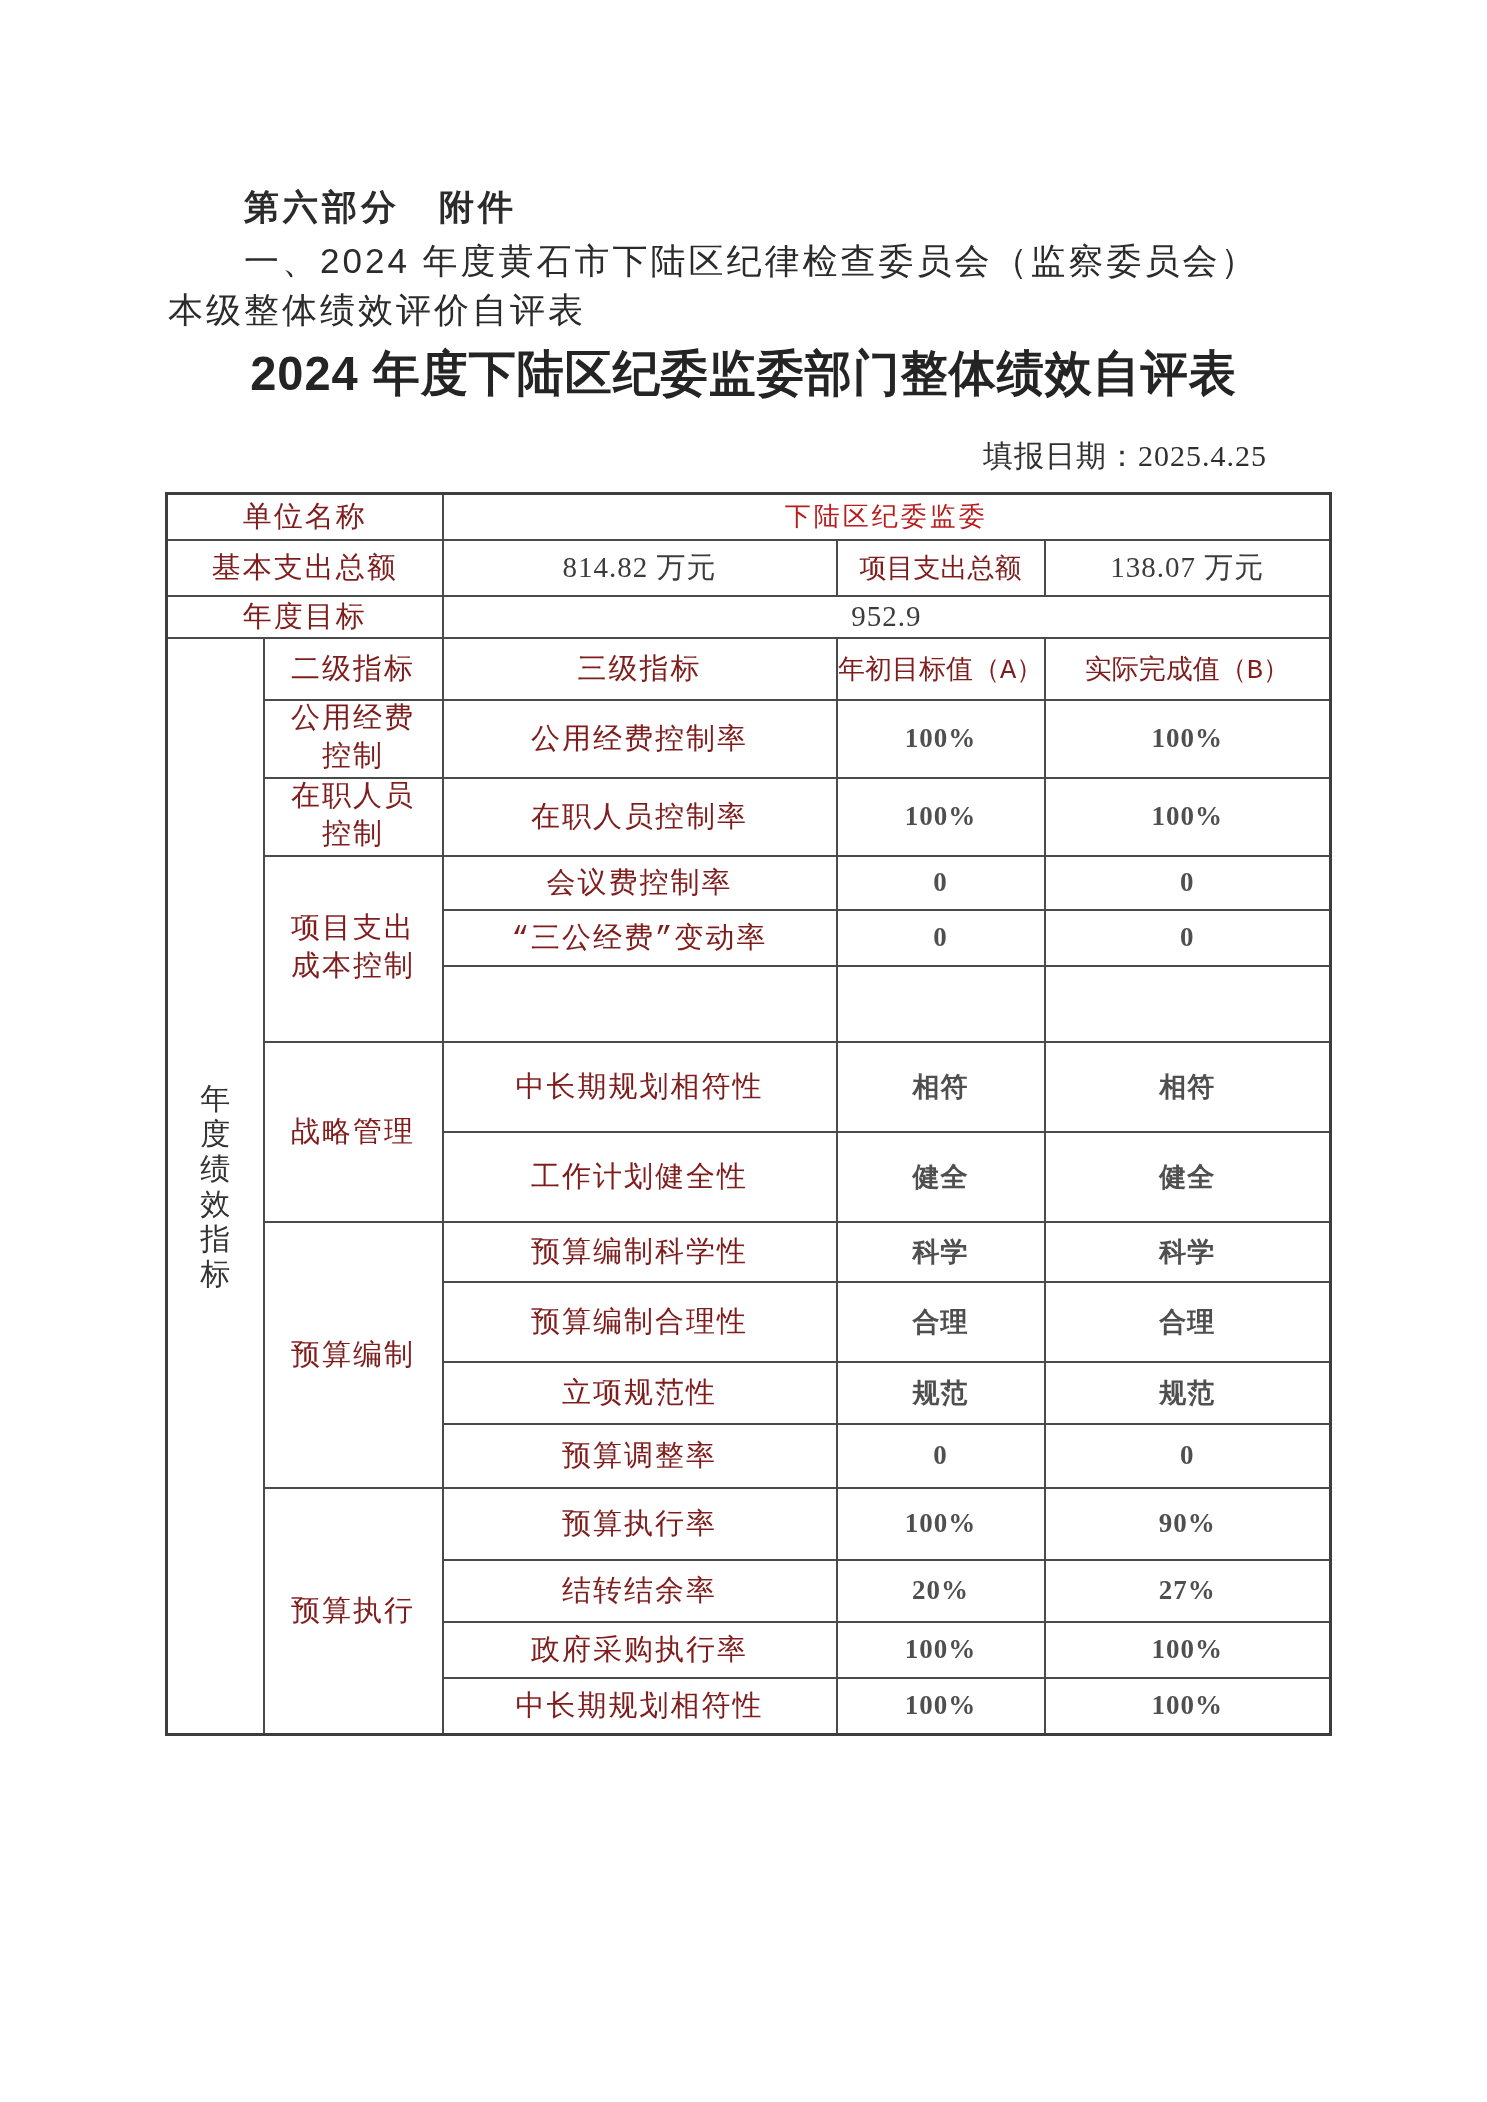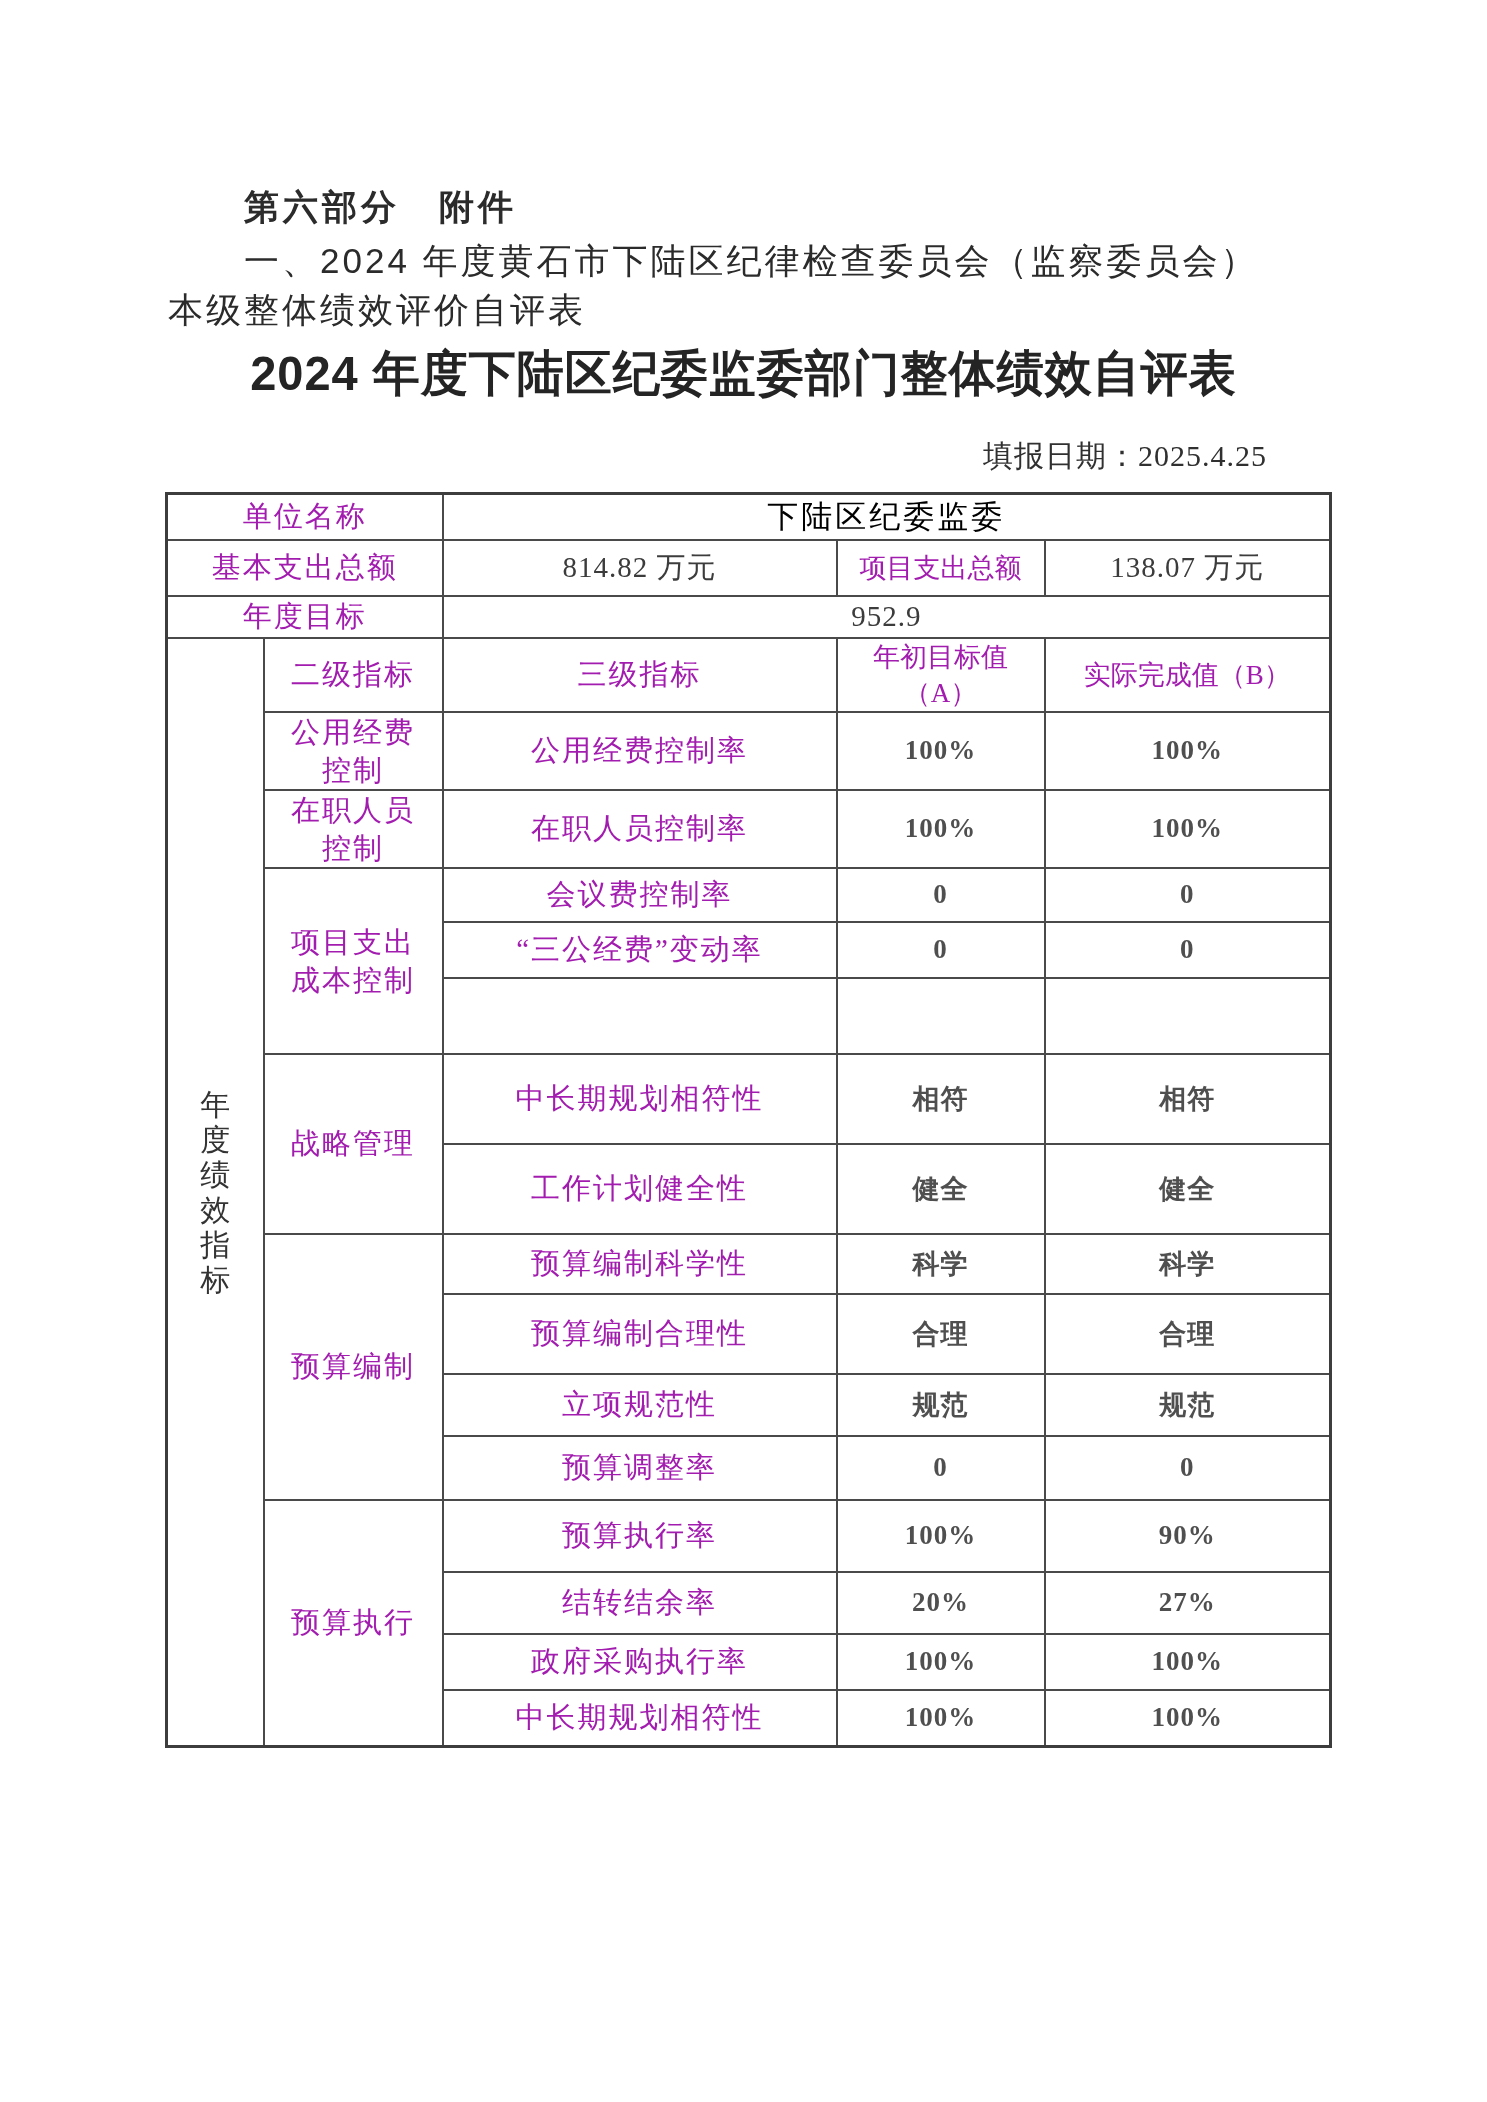--- a/index.html
+++ b/index.html
@@ -39,7 +39,7 @@
     text-align:center; vertical-align:middle;
     padding:0; overflow:hidden;
   }
-  .lbl   { font-size:29px; color:#a21caf; letter-spacing:2px; }
+  .lbl   { font-size:29px; color:#7f1d1d; letter-spacing:2px;font-family:Liberation Mono, monospace; }
   .pre   { white-space:pre-line; line-height:38px; }
   .hdr   { font-size:27px; letter-spacing:0; }
   .uval  { font-size:31px; letter-spacing:3px; color:#000000; }

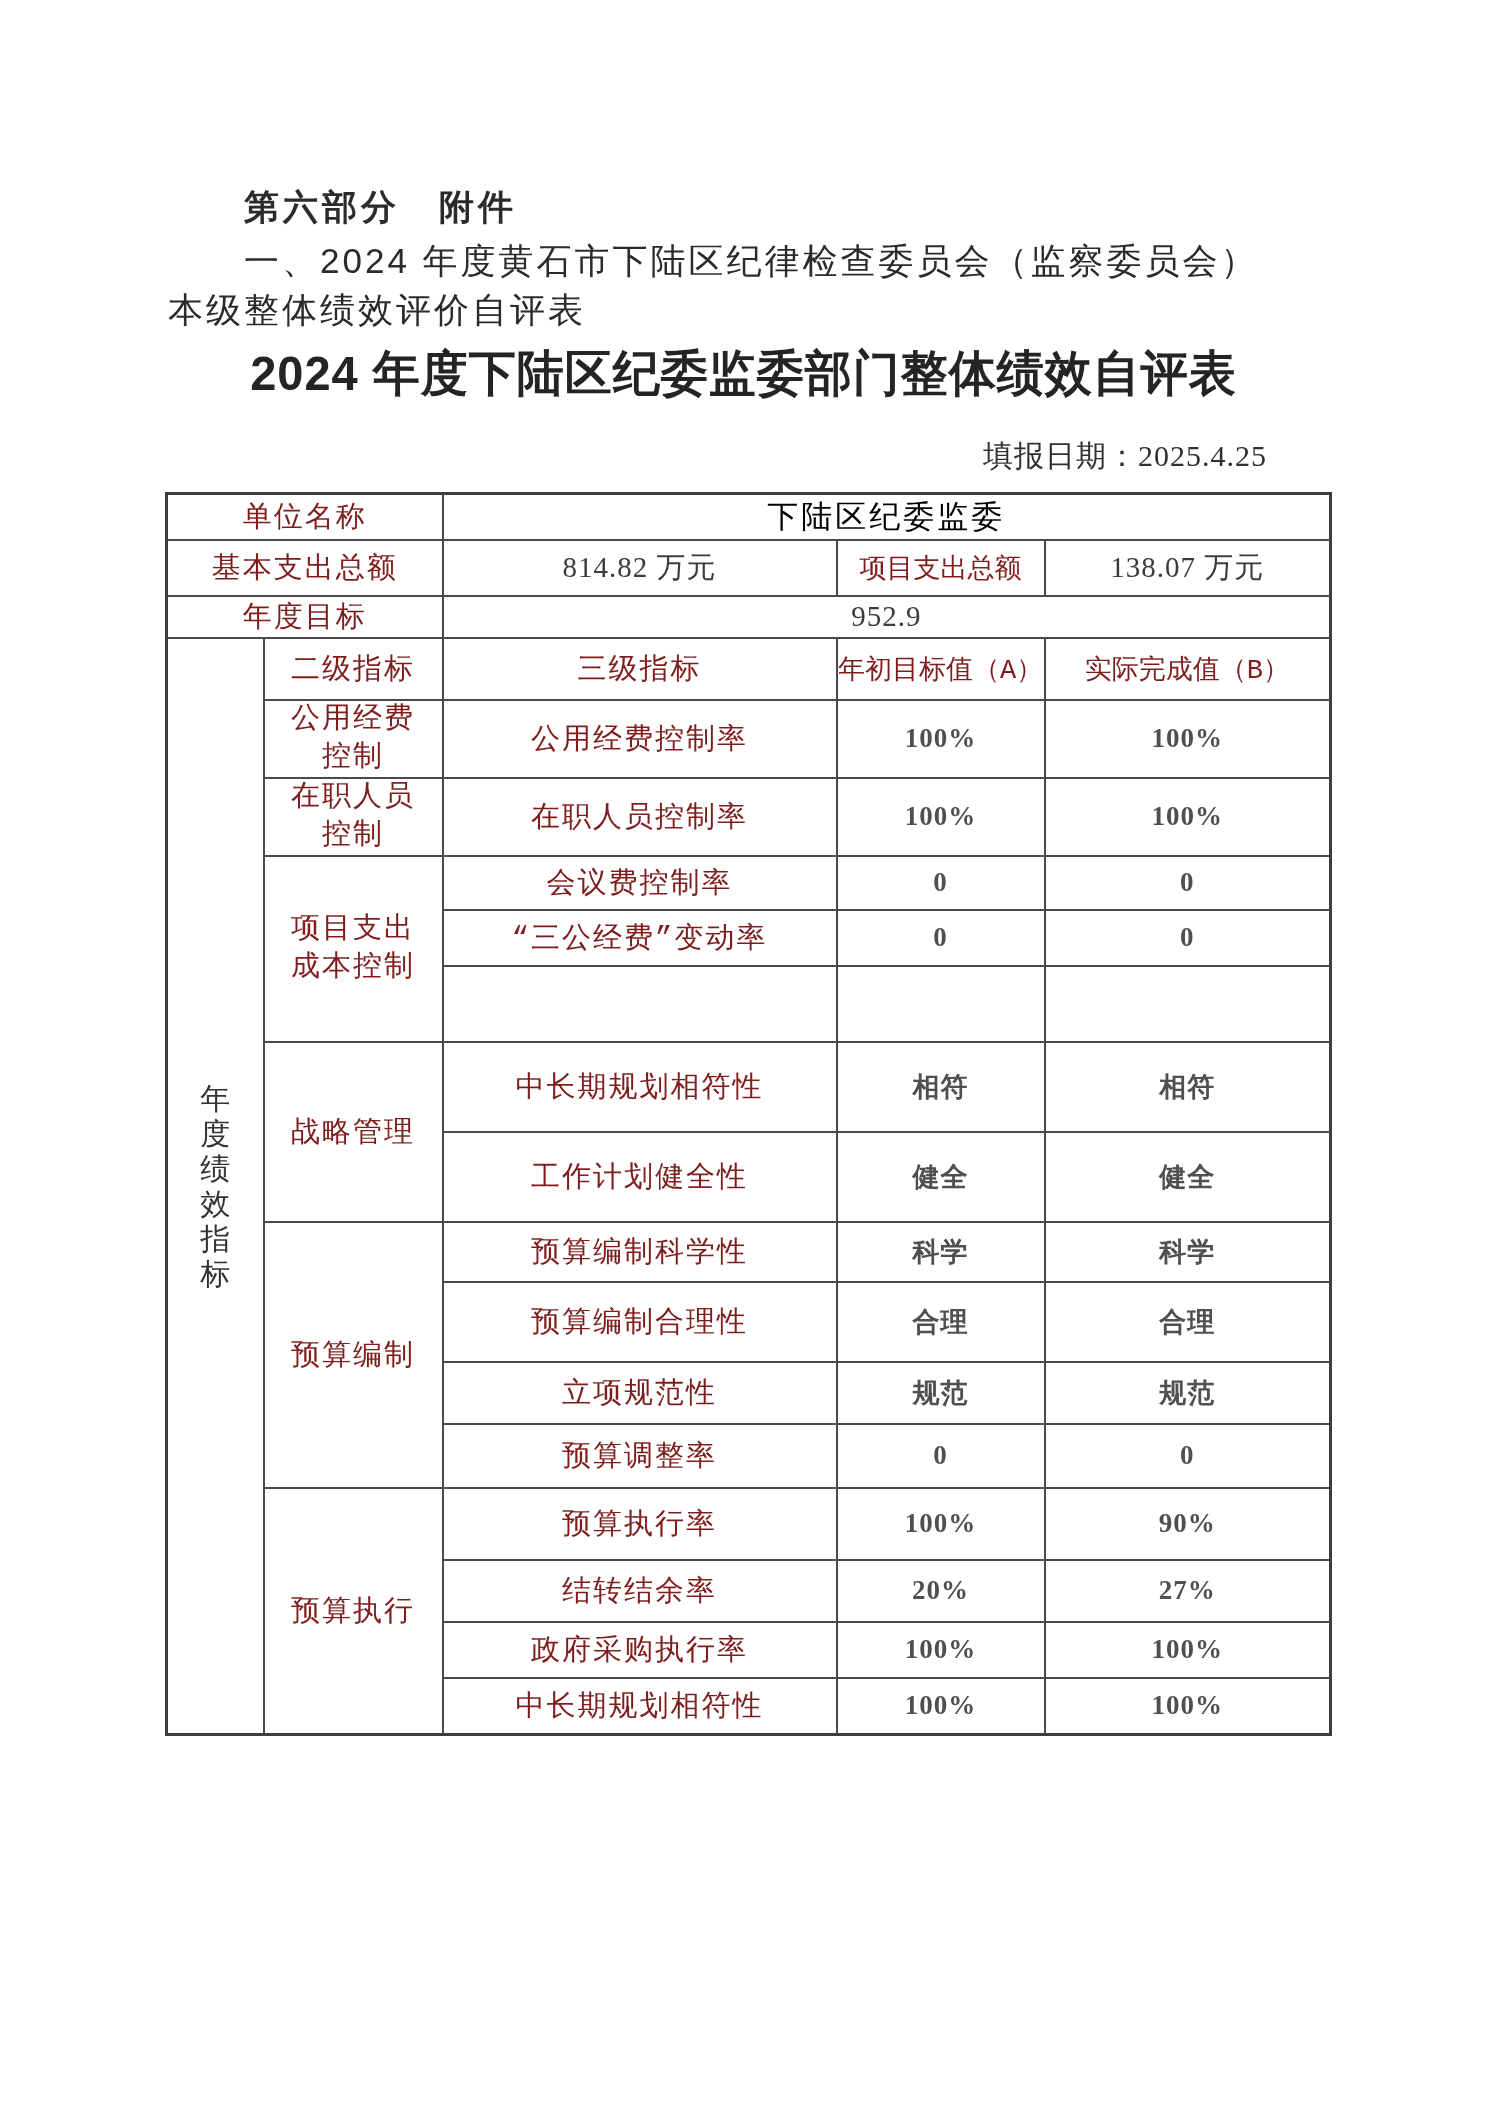--- a/index.html
+++ b/index.html
@@ -42,7 +42,7 @@
   .lbl   { font-size:29px; color:#7f1d1d; letter-spacing:2px;font-family:Liberation Mono, monospace; }
   .pre   { white-space:pre-line; line-height:38px; }
   .hdr   { font-size:27px; letter-spacing:0; }
-  .uval  { font-size:31px; letter-spacing:3px; color:#000000; }
+  .uval  { font-size:26px; letter-spacing:3px; color:#b91c1c; }
   .mval  { font-size:29px; color:#3c3c3c; letter-spacing:1px; }
   .ival  { vertical-align:top; padding-top:10px; font-size:27px; color:#4f4f4f; letter-spacing:1px;font-weight:bold; }
   .vert  {

